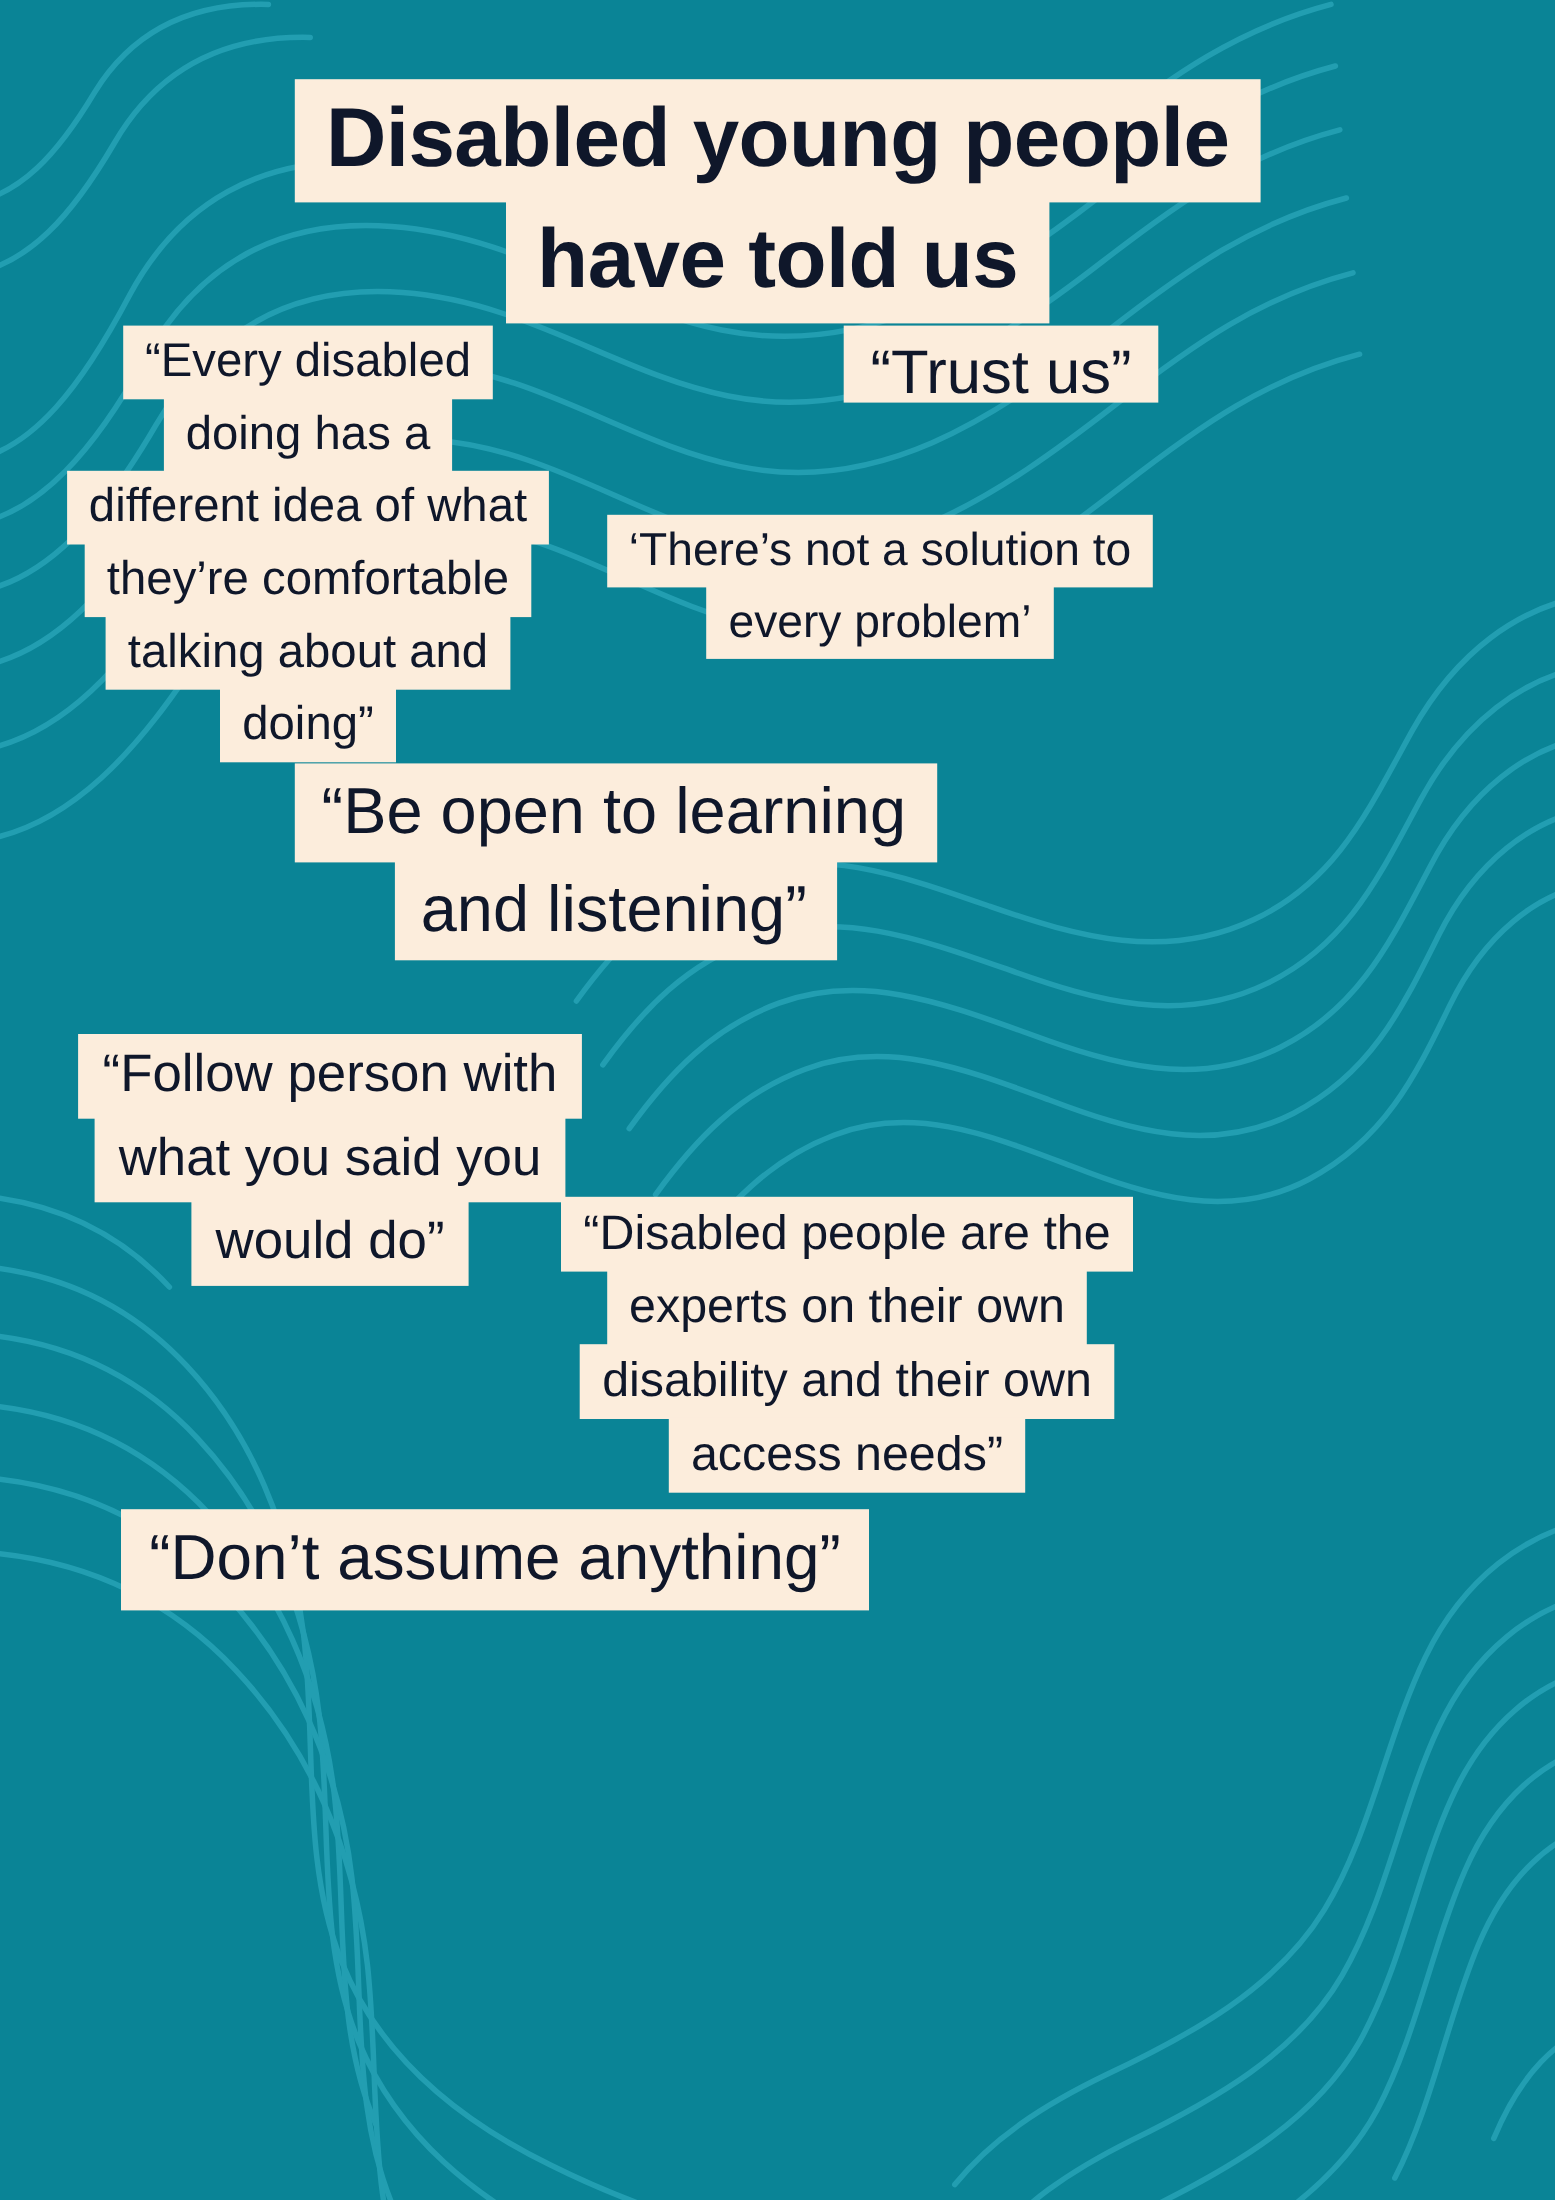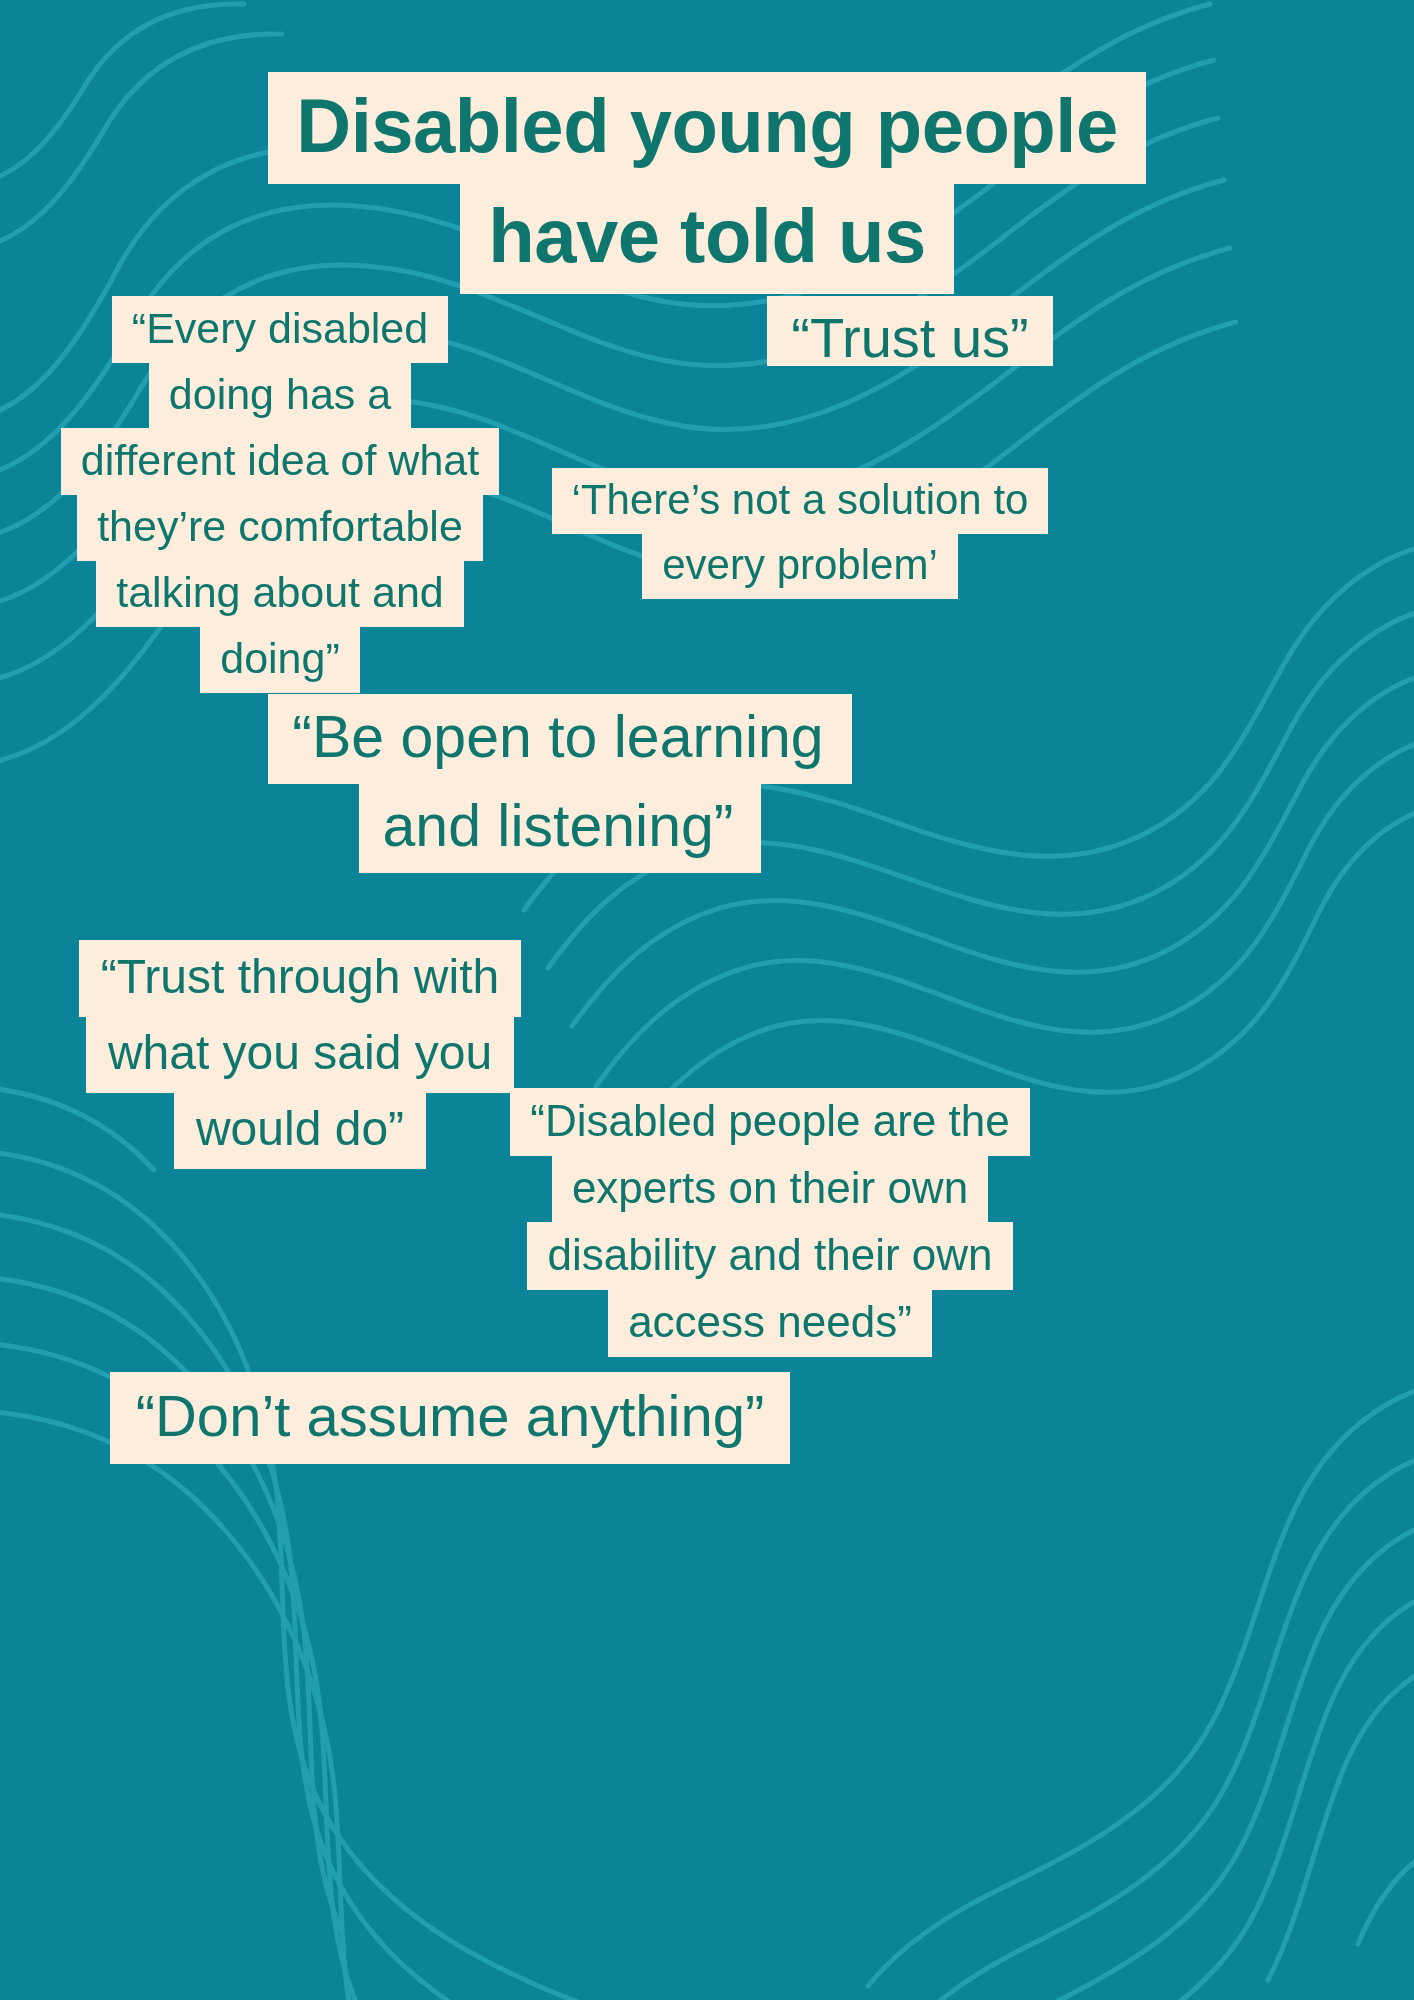--- a/index.html
+++ b/index.html
@@ -33,7 +33,7 @@
   
   .qblock {
     position: absolute;
-    color: #0f766e;
+    color: #0f172a;
     line-height: 1.0;
   }
   .qblock .ln {

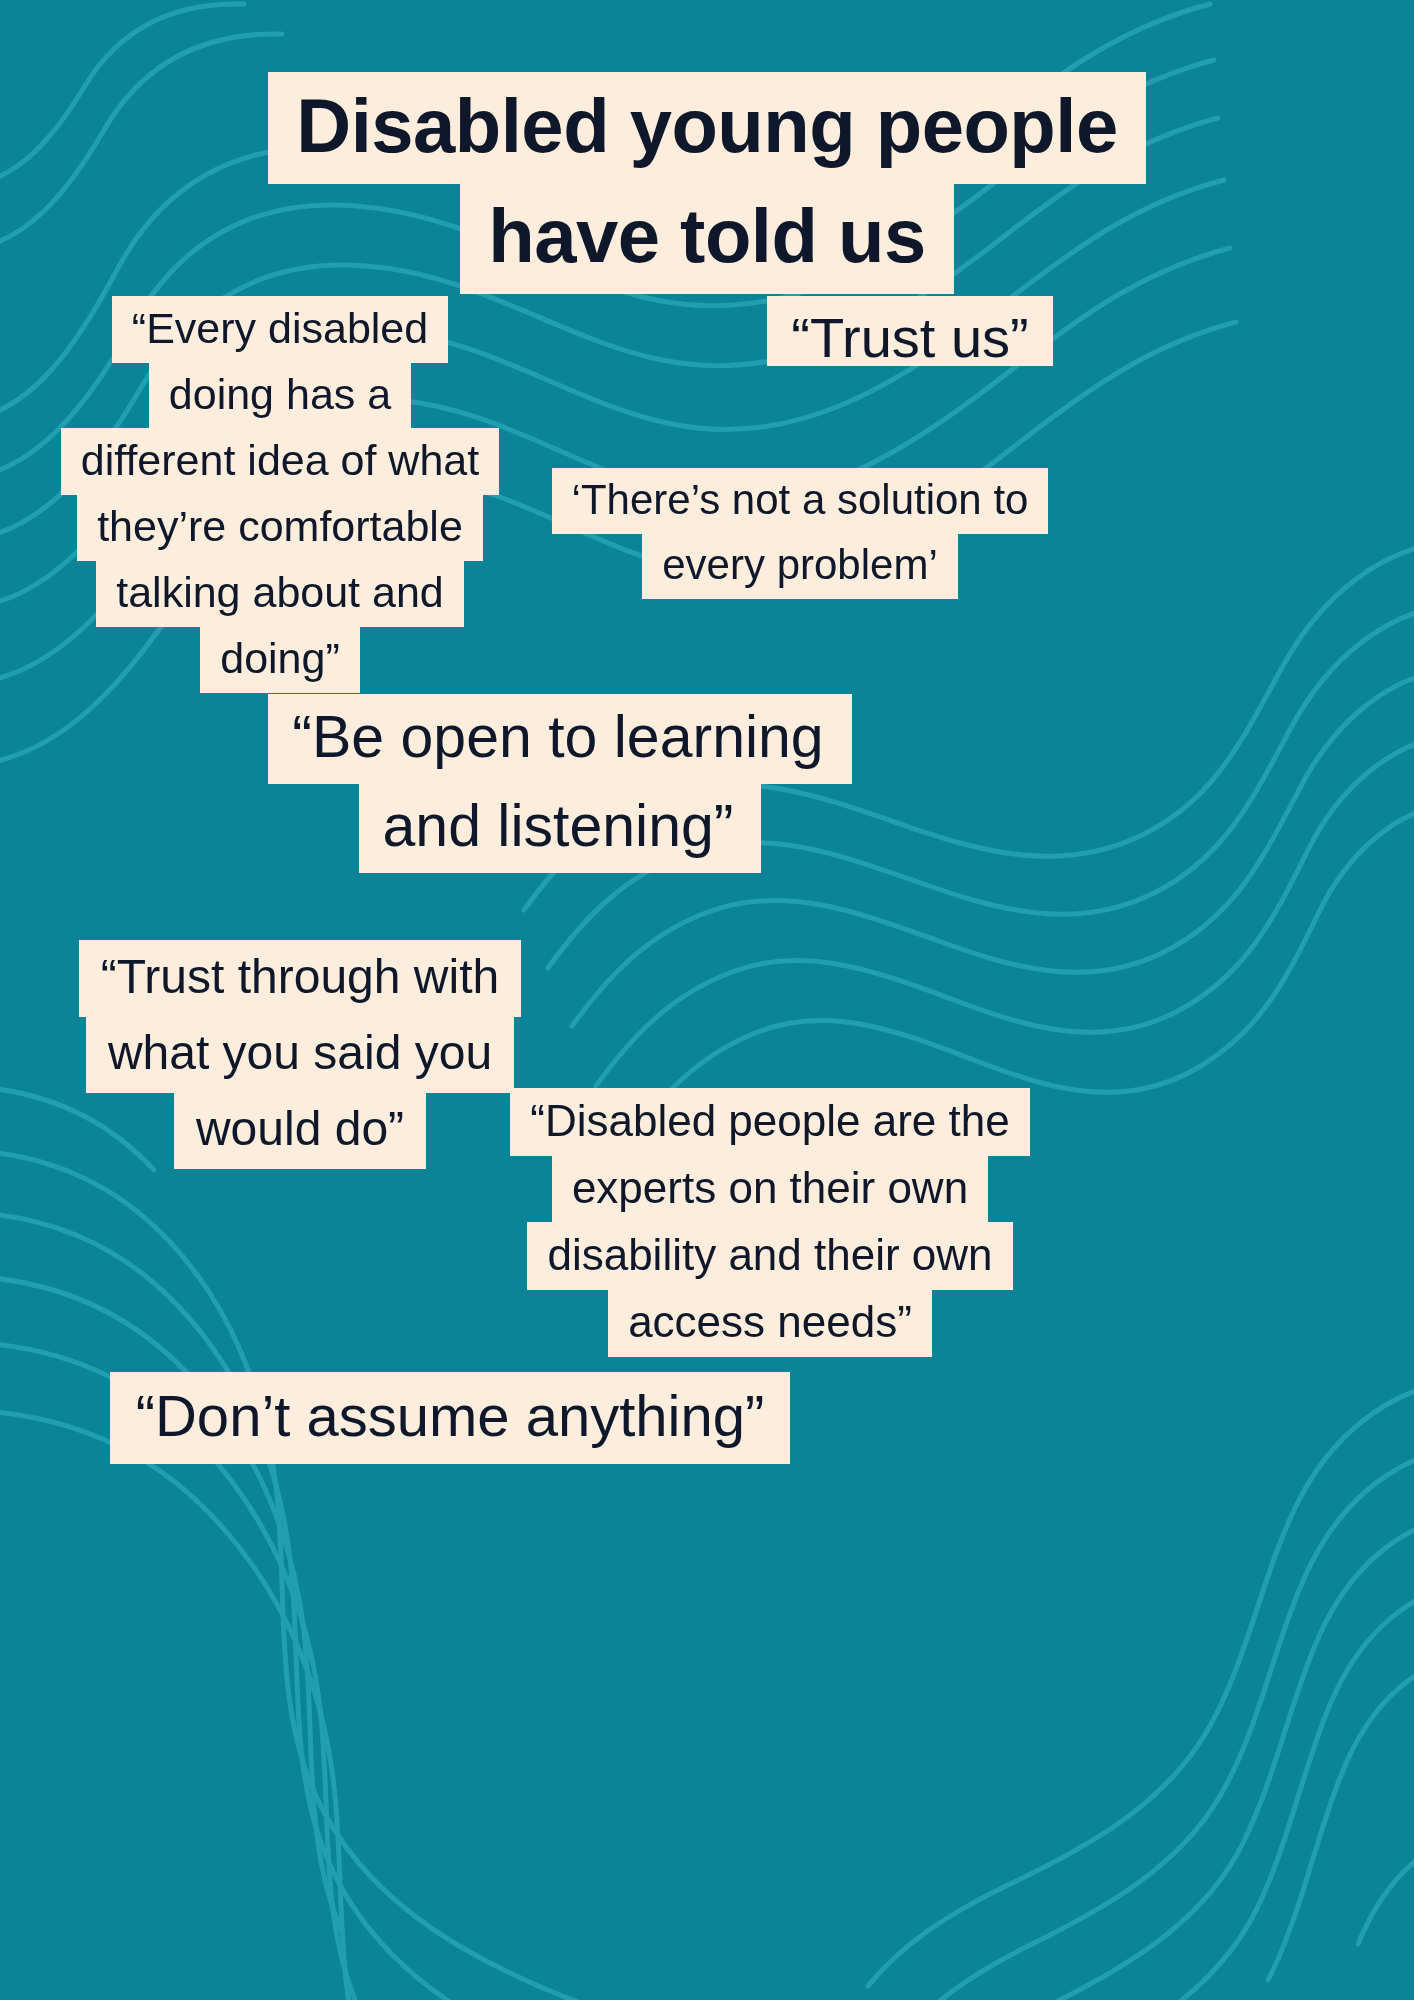--- a/index.html
+++ b/index.html
@@ -178,7 +178,7 @@
   </div>
 
   <div id="quote-follow-through" class="qblock quote">
-    <div class="ln">“Trust through with</div>
+    <div class="ln">“Follow person with</div>
     <div class="ln">what you said you</div>
     <div class="ln">would do”</div>
   </div>

